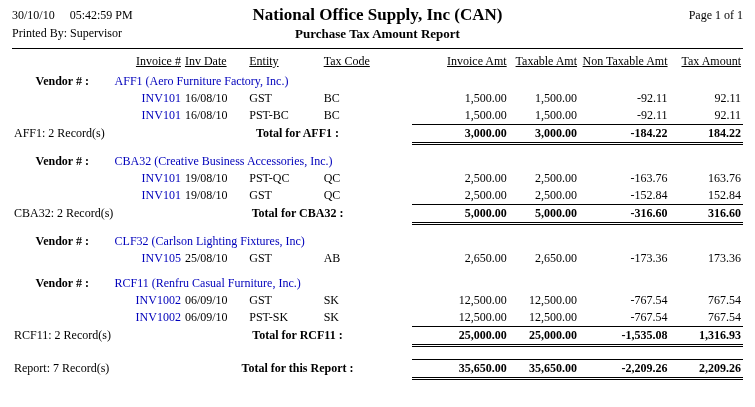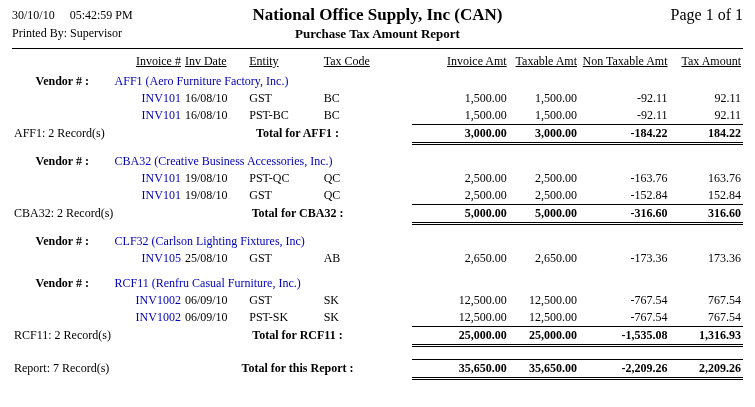--- a/index.html
+++ b/index.html
@@ -16,7 +16,7 @@
   .hdr-right { width:200px; text-align:right; }
   .company { font-weight:bold; font-size:17px; }
   .report-title { font-weight:bold; font-size:13px; padding-top:1px; }
-  .page-label { font-size:16px; }
+  .page-label { font-size:12px; }
   .rule { border-top:1px solid #000; margin:6px 0 4px 0; }
 
   table.rpt { width:100%; border-collapse:collapse; table-layout:fixed; }

